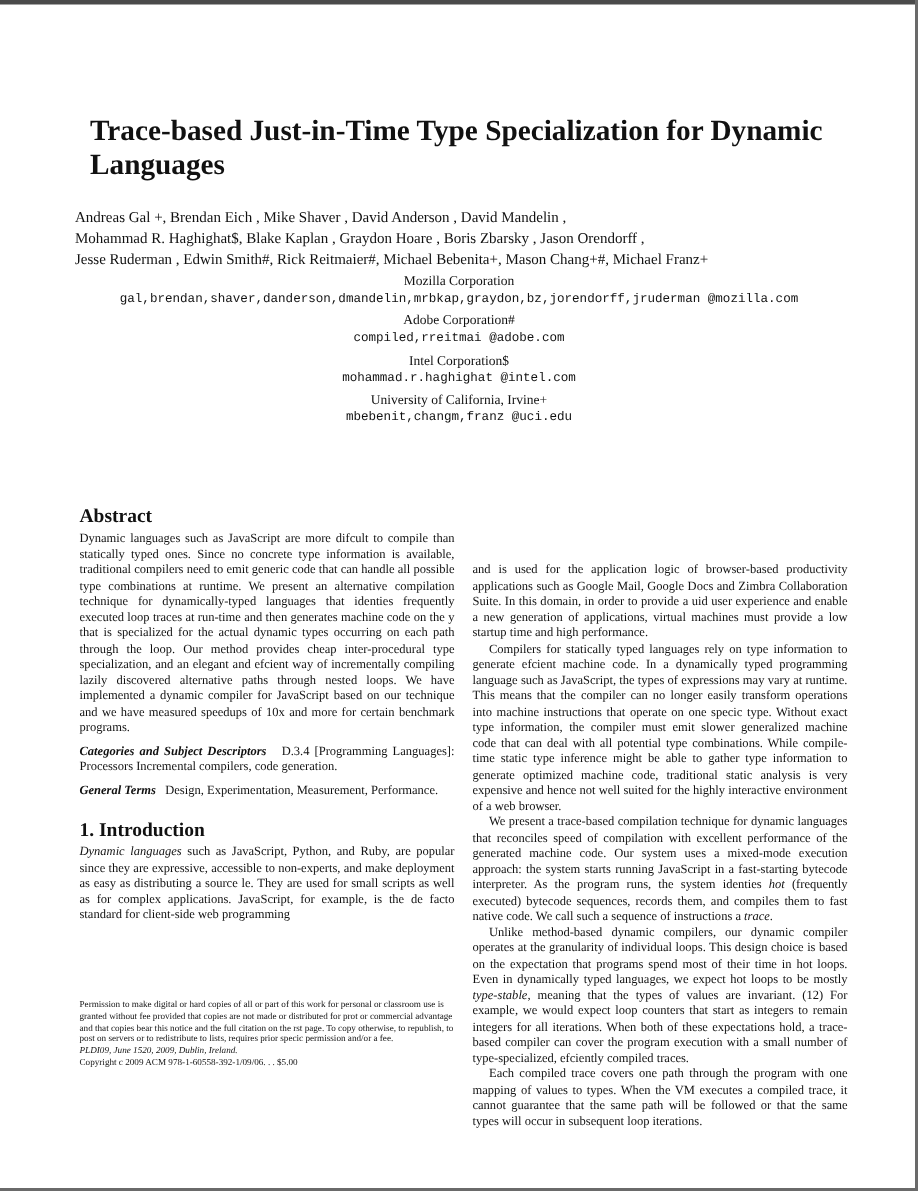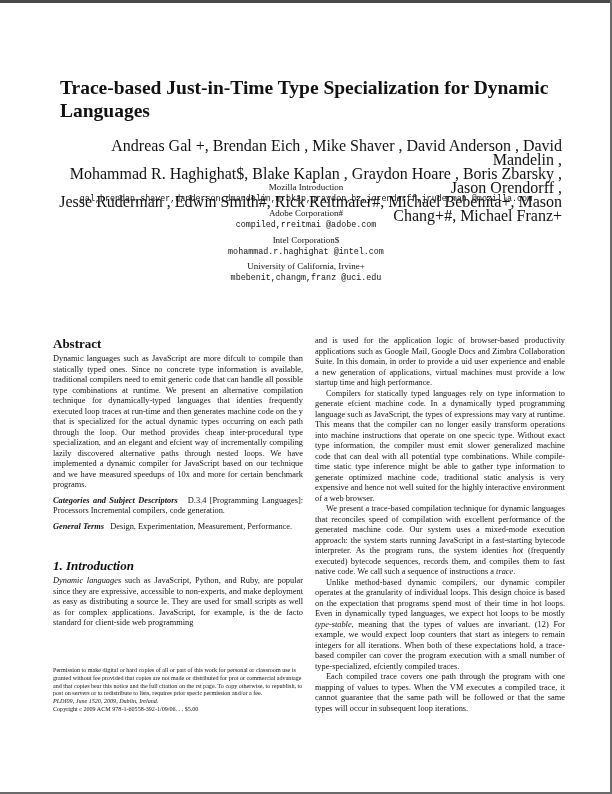--- a/index.html
+++ b/index.html
@@ -16,8 +16,8 @@
     font-weight:bold; font-size:19.5px; line-height:23px;
   }
   .authors {
-    position:absolute; left:50px; top:139px; width:512px; text-align:right;
-    font-size:16px; line-height:14px;
+    position:absolute; left:50px; top:139px; width:512px; text-align:left;
+    font-size:10px; line-height:14px;
   }
   .aff {
     position:absolute; left:50px; width:512px; text-align:center;

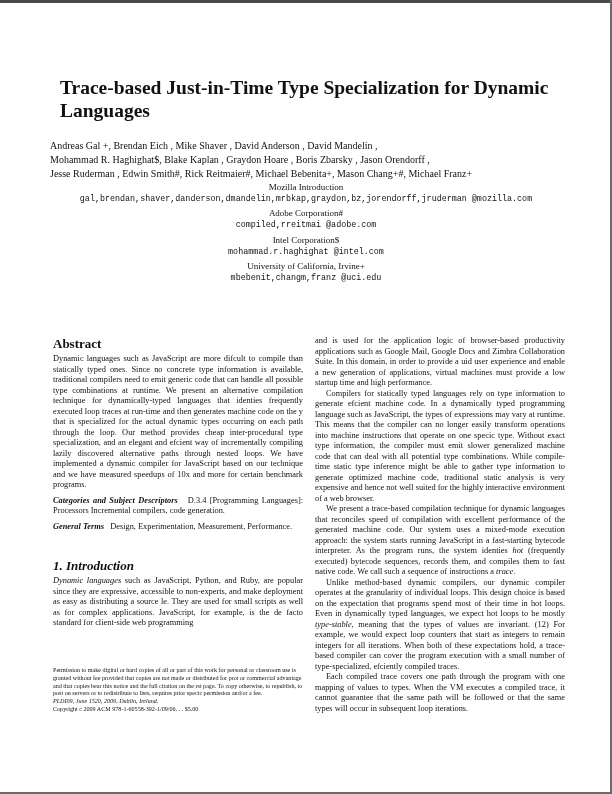--- a/index.html
+++ b/index.html
@@ -51,7 +51,7 @@
 </div>
 
 <div class="aff" style="top:182px;">
-  <div>Mozilla Introduction</div>
+  <div>Mozilla Corporation</div>
   <div class="mono">gal,brendan,shaver,danderson,dmandelin,mrbkap,graydon,bz,jorendorff,jruderman @mozilla.com</div>
 </div>
 <div class="aff" style="top:208px;">

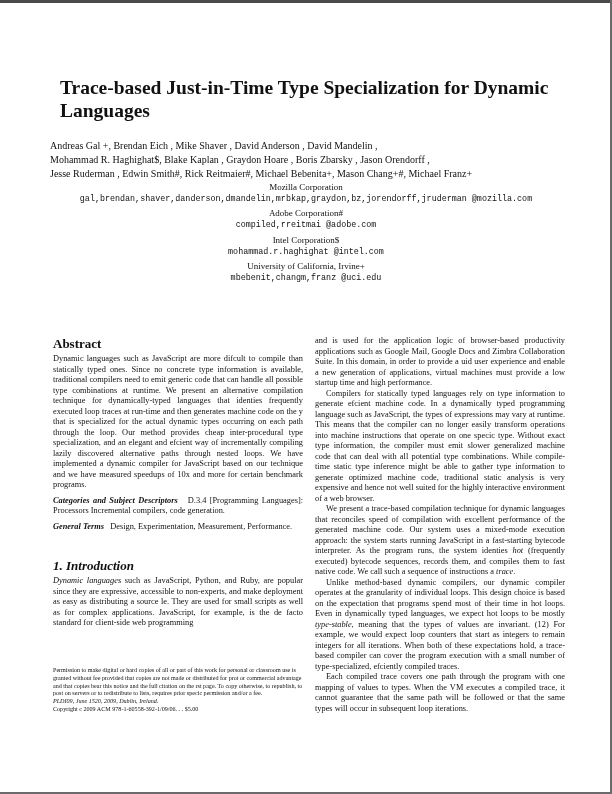--- a/index.html
+++ b/index.html
@@ -27,7 +27,7 @@
 
   .col { position:absolute; width:250px; font-size:8.35px; line-height:10.5px; text-align:justify; }
   .col.left { left:53px; }
-  .col.right { left:315px; }
+  .col.right { left:315px;margin-top:39px; }
   .h { font-weight:bold; font-size:13px; margin:0 0 4px 0; line-height:12px; }
   .p { margin:0; }
   .p.indent { text-indent:11px; }

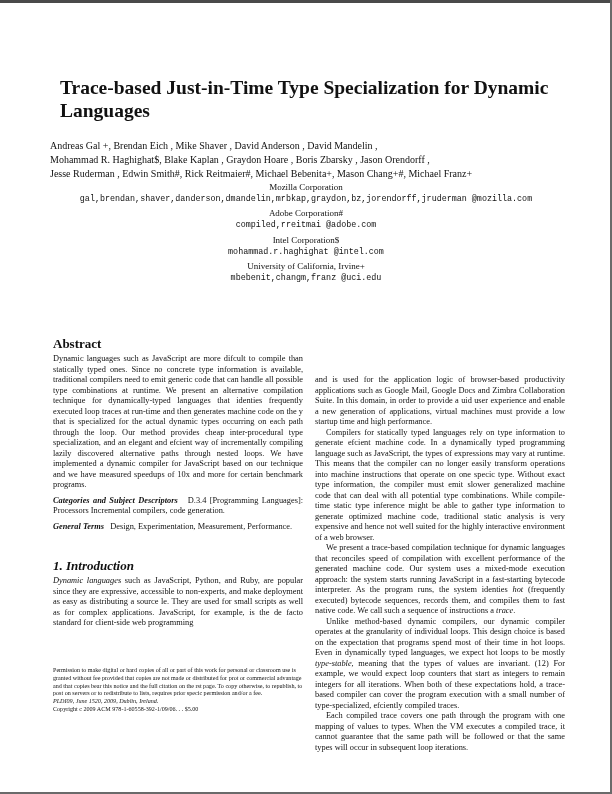--- a/index.html
+++ b/index.html
@@ -78,7 +78,7 @@
     <span class="kw-label">General Terms</span>&nbsp;&nbsp;
     <span>Design, Experimentation, Measurement, Performance.</span>
   </p>
-  <div class="h" style="margin-top:28px;font-style:italic;">1.   Introduction</div>
+  <div class="h" style="margin-top:15px;">1.   Introduction</div>
   <p class="p">
     <i>Dynamic languages</i><span> such as JavaScript, Python, and Ruby, are popular since they are expressive, accessible to non-experts, and make deployment as easy as distributing a source le. They are used for small scripts as well as for complex applications. JavaScript, for example, is the de facto standard for client-side web programming</span>
   </p>

